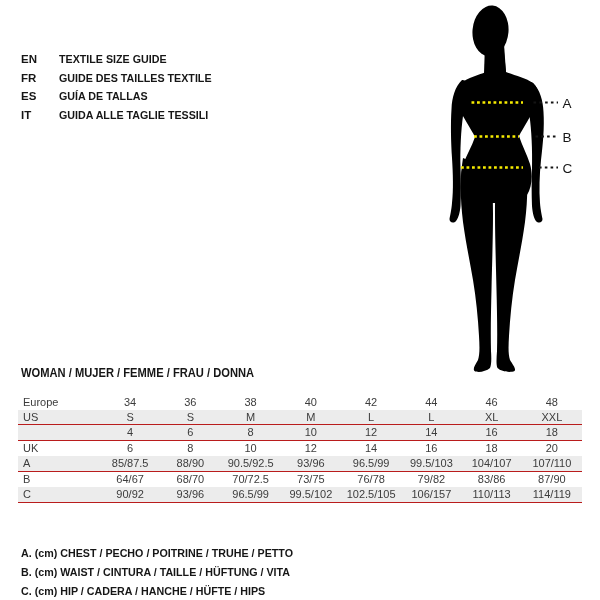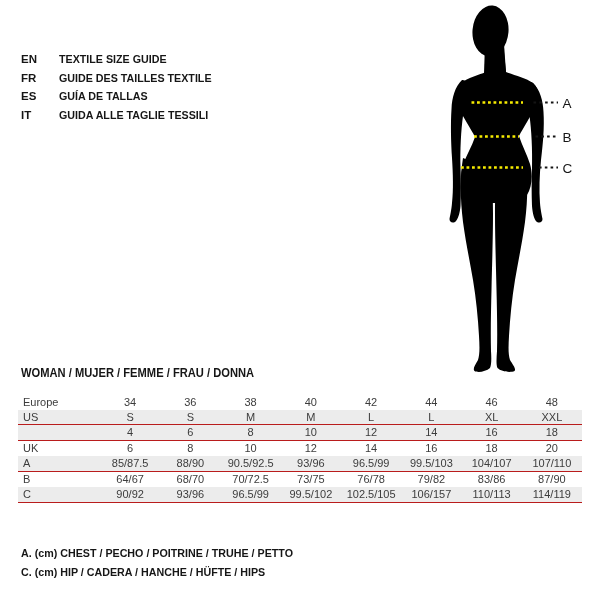--- a/index.html
+++ b/index.html
@@ -204,6 +204,9 @@
     <span class="cond">A. (cm) CHEST / PECHO / POITRINE / TRUHE / PETTO</span>
   </div>
   <div class="legend-row">
+    <span class="cond">B. (cm) WAIST / CINTURA / TAILLE / HÜFTUNG / VITA</span>
+  </div>
+  <div class="legend-row">
     <span class="cond">C. (cm) HIP / CADERA / HANCHE / HÜFTE / HIPS</span>
   </div>
 </div>

